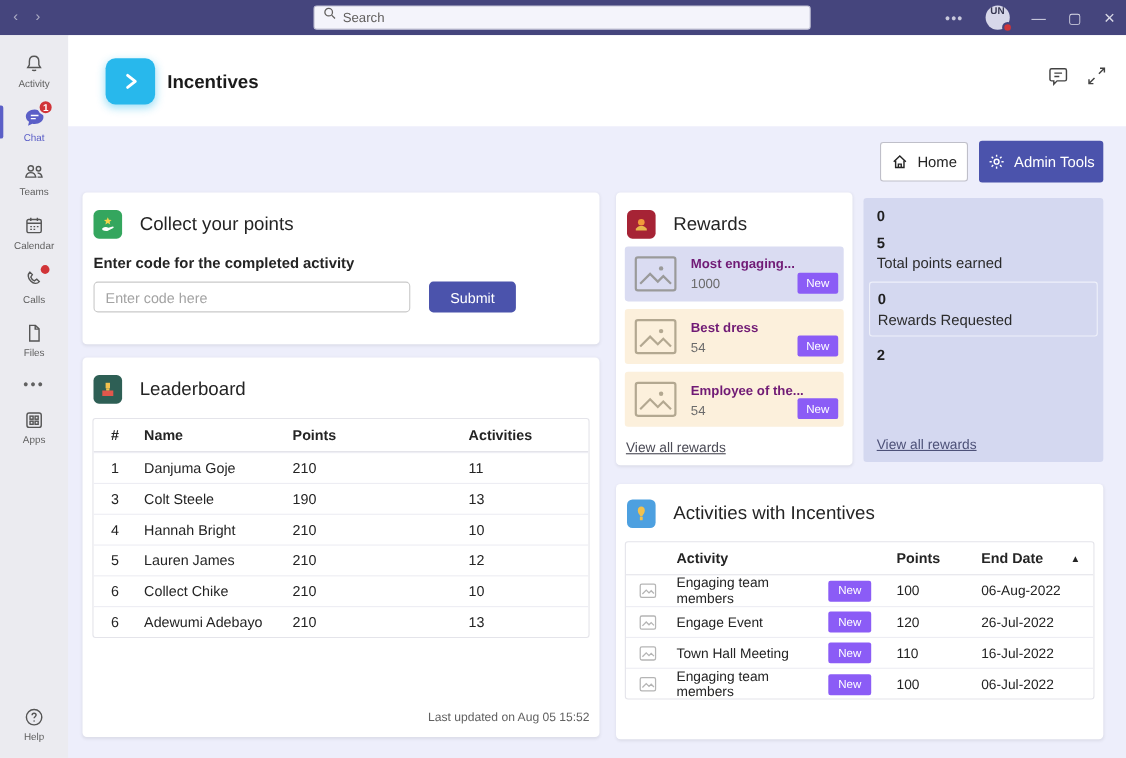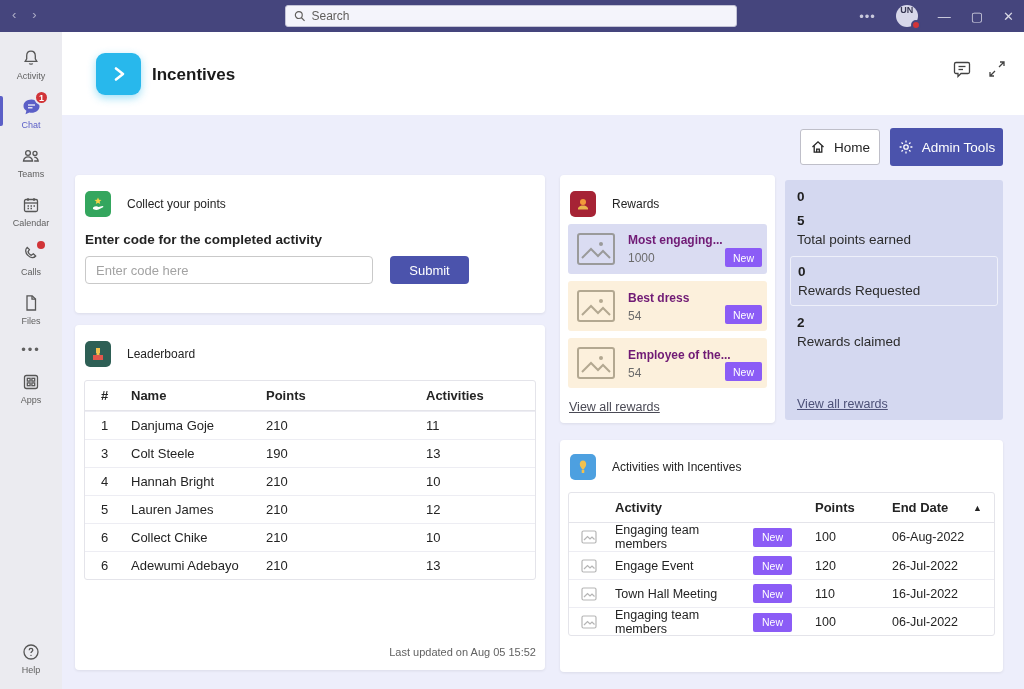--- a/index.html
+++ b/index.html
@@ -10,7 +10,7 @@
   
   .titlebar { position:absolute; left:0; top:0; width:1024px; height:32px; background:#45457d; }
   .nav-chevrons { position:absolute; left:12px; top:7px; display:flex; gap:16px; color:rgba(255,255,255,.55); font-size:13px; }
-  .searchbox { position:absolute; left:285px; top:5px; width:452px; height:22px; background:#f4f4fb; border:1px solid #c3c3d6; border-radius:3px; display:flex; align-items:center; gap:6px; padding:0 8px; }
+  .searchbox { position:absolute; left:285px; top:5px; width:452px; height:22px; background:#f4f4fb; border:1px solid #c3c3d6; border-radius:3px; display:flex; gap:6px; padding:0 8px; }
   .searchbox input { border:none; outline:none; background:transparent; width:100%; font-size:12px; color:#484644; font-family:"Liberation Sans",sans-serif; }
   .searchbox input::placeholder { color:#605e5c; }
   .tb-right { position:absolute; right:10px; top:0; height:32px; display:flex; align-items:center; gap:20px; }

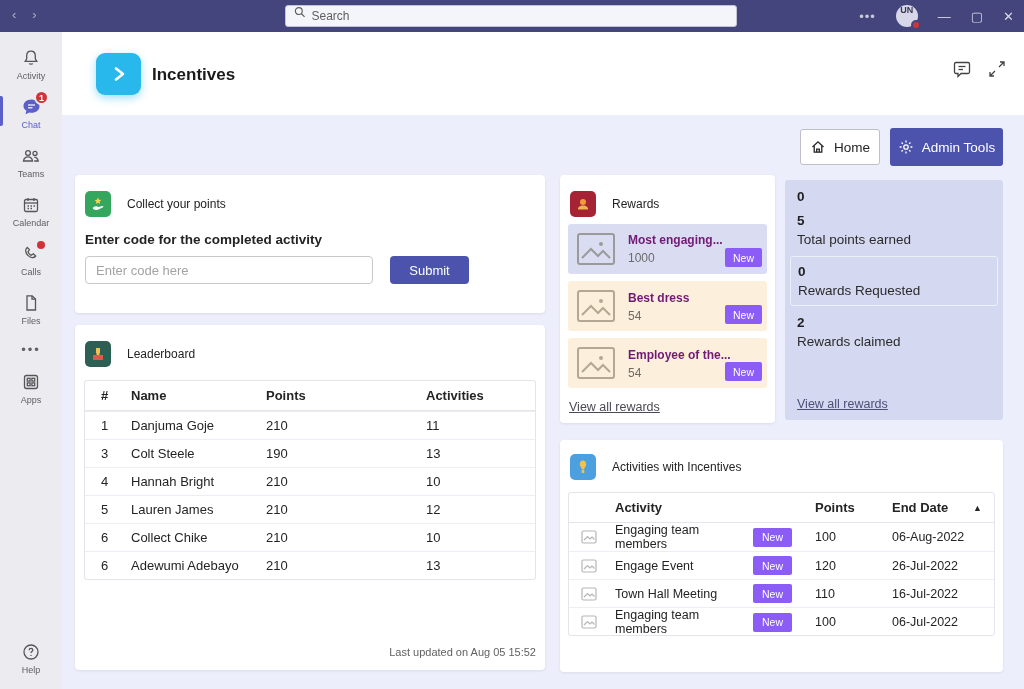--- a/index.html
+++ b/index.html
@@ -43,7 +43,7 @@
   .card { position:absolute; background:#fff; border-radius:4px; box-shadow:0 1px 3px rgba(0,0,0,.08); }
   .card-head { display:flex; align-items:center; gap:16px; padding:16px 10px 0 10px; }
   .card-head .ci { width:26px; height:26px; border-radius:5px; display:flex; align-items:center; justify-content:center; font-size:14px; flex:0 0 26px; }
-  .card-title { font-size:12px; color:#242424; }
+  .card-title { font-size:17px; color:#242424; }
 
   
   .btn-home { position:absolute; left:738px; top:14px; width:80px; height:36px; background:#fff; border:1px solid #bfbfc9; border-radius:3px; display:flex; align-items:center; justify-content:center; gap:8px; font-size:13.5px; color:#242424; cursor:pointer; font-family:inherit; }

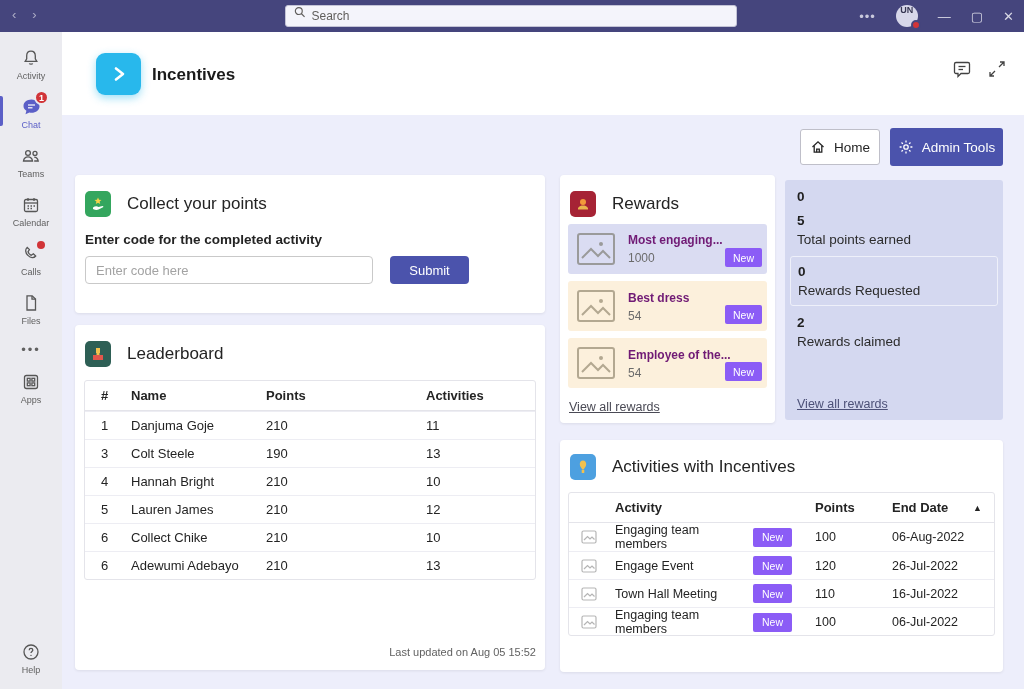--- a/index.html
+++ b/index.html
@@ -375,7 +375,6 @@
       </div>
       <div class="stat">
         <div class="stat-num">2</div>
-        <div class="stat-lab">Rewards claimed</div>
       </div>
       <span class="view-link">View all rewards</span>
     </div>

